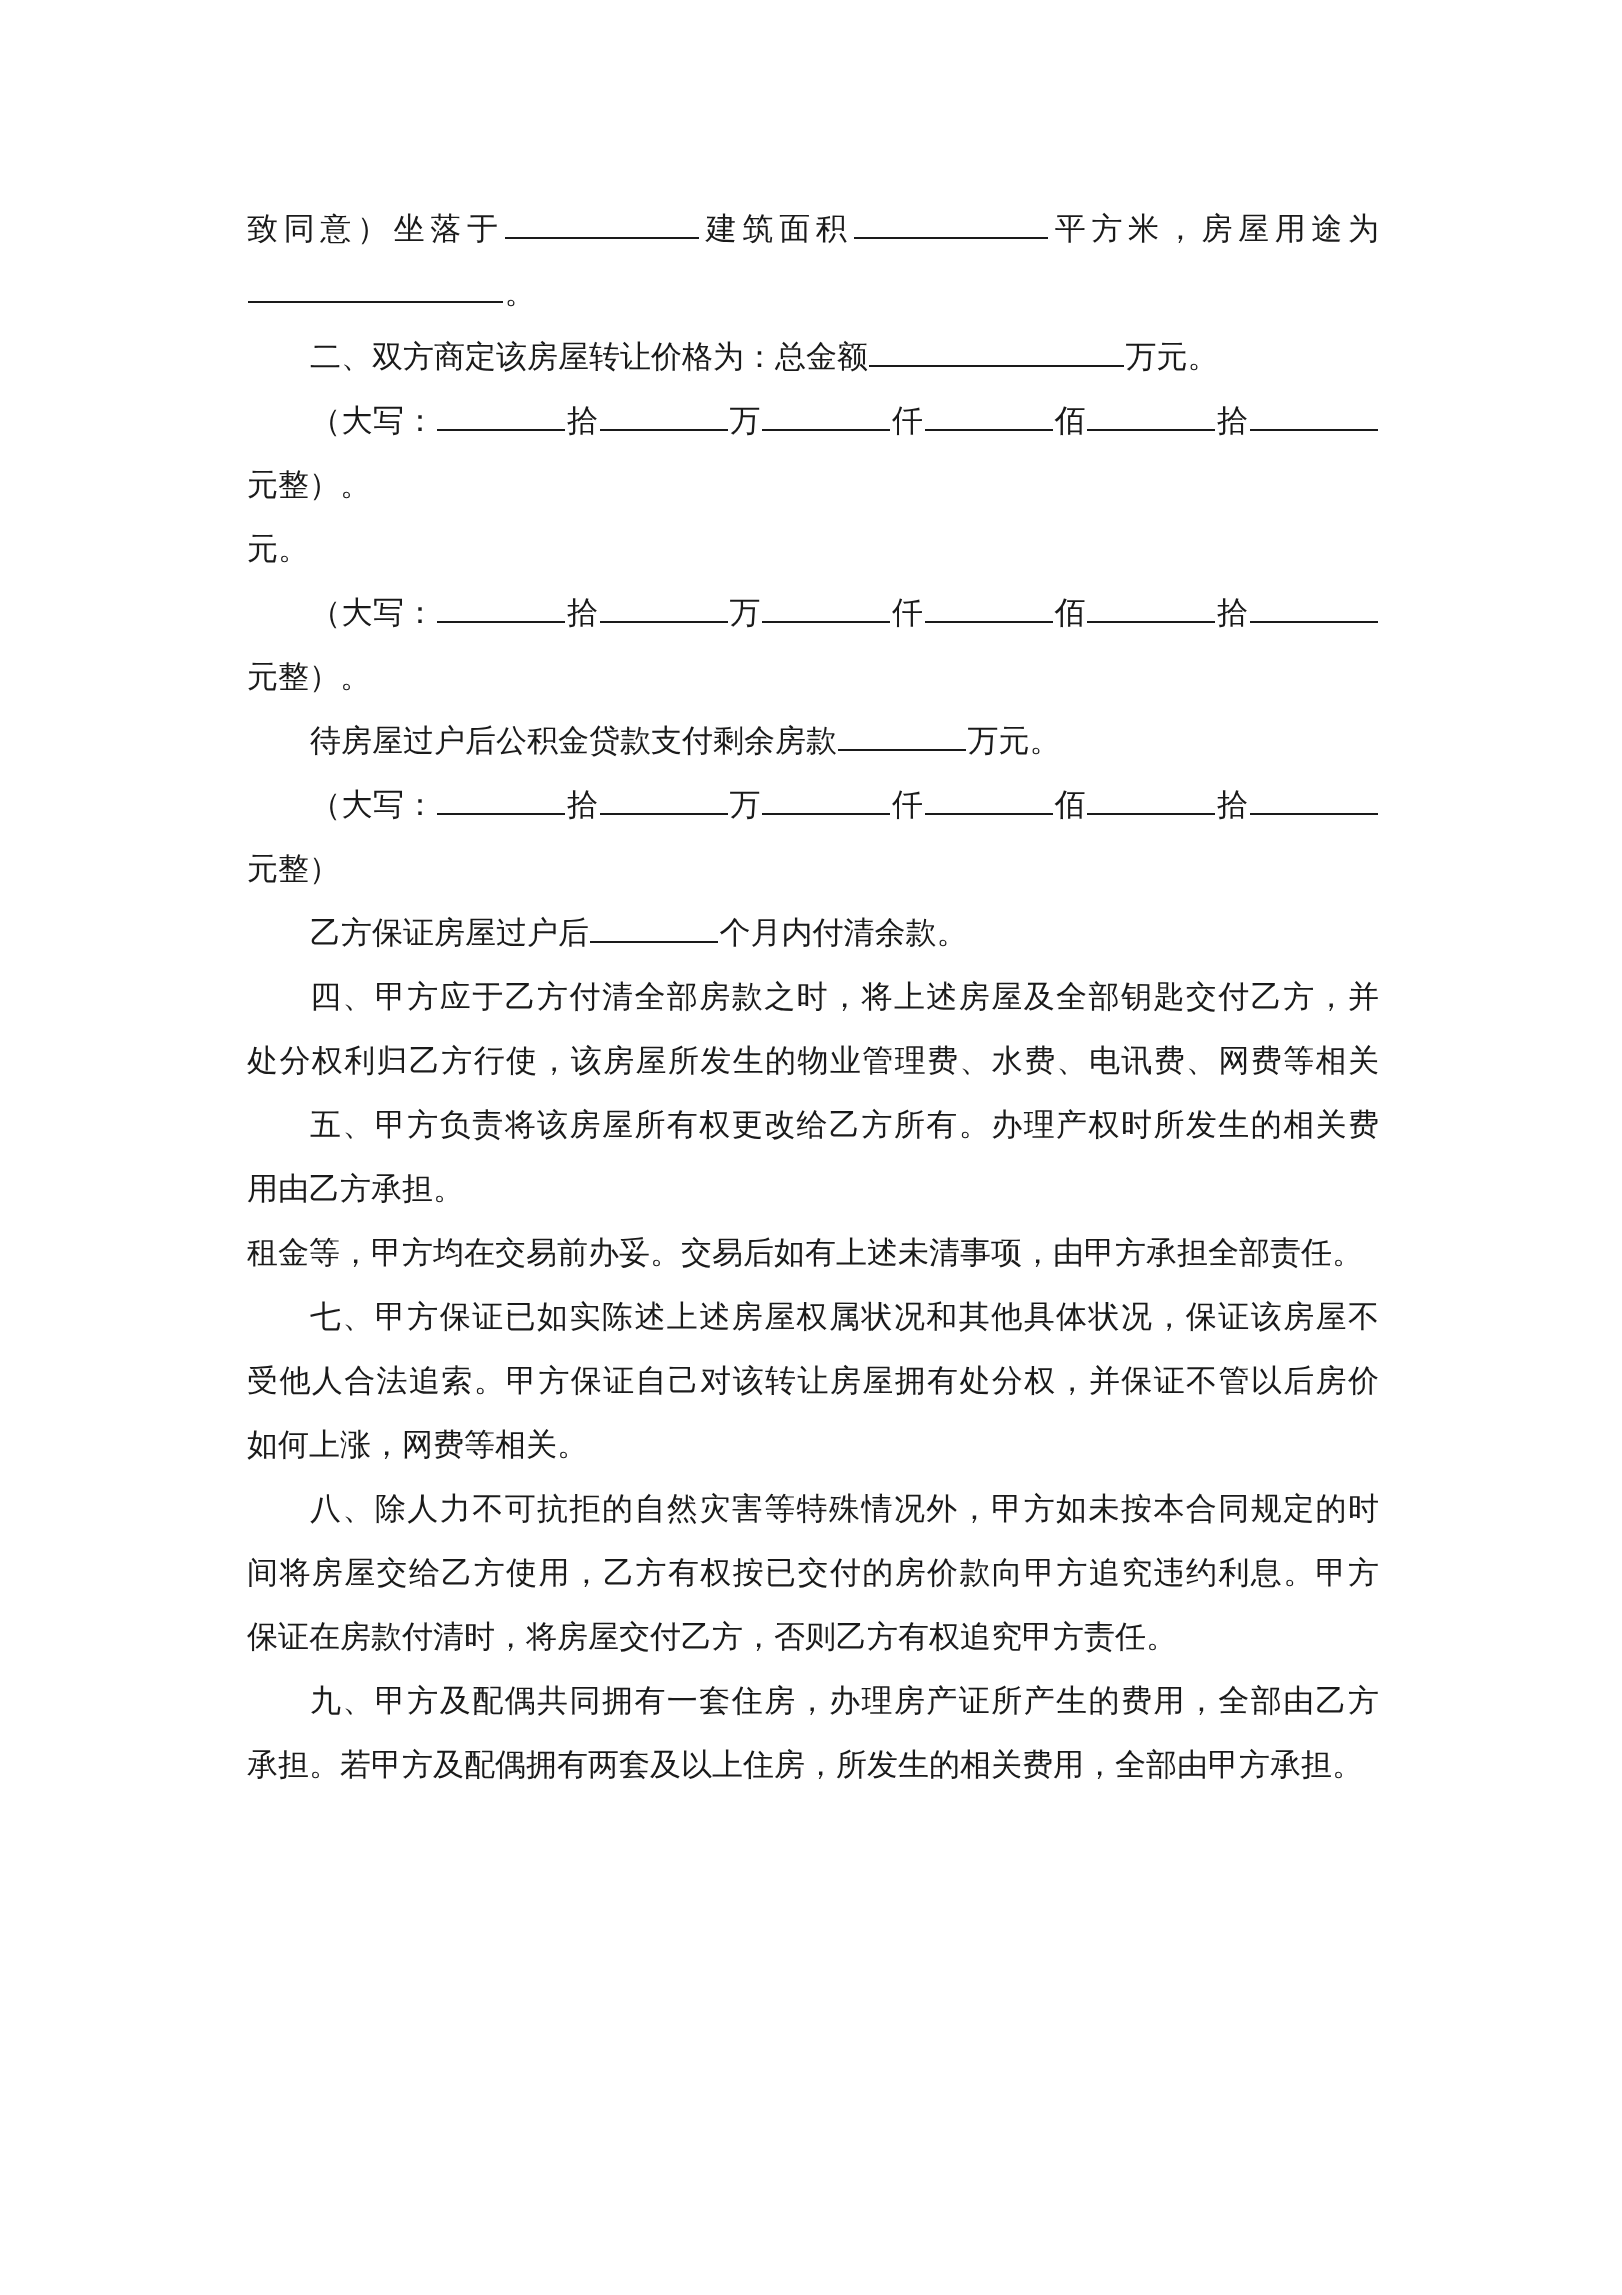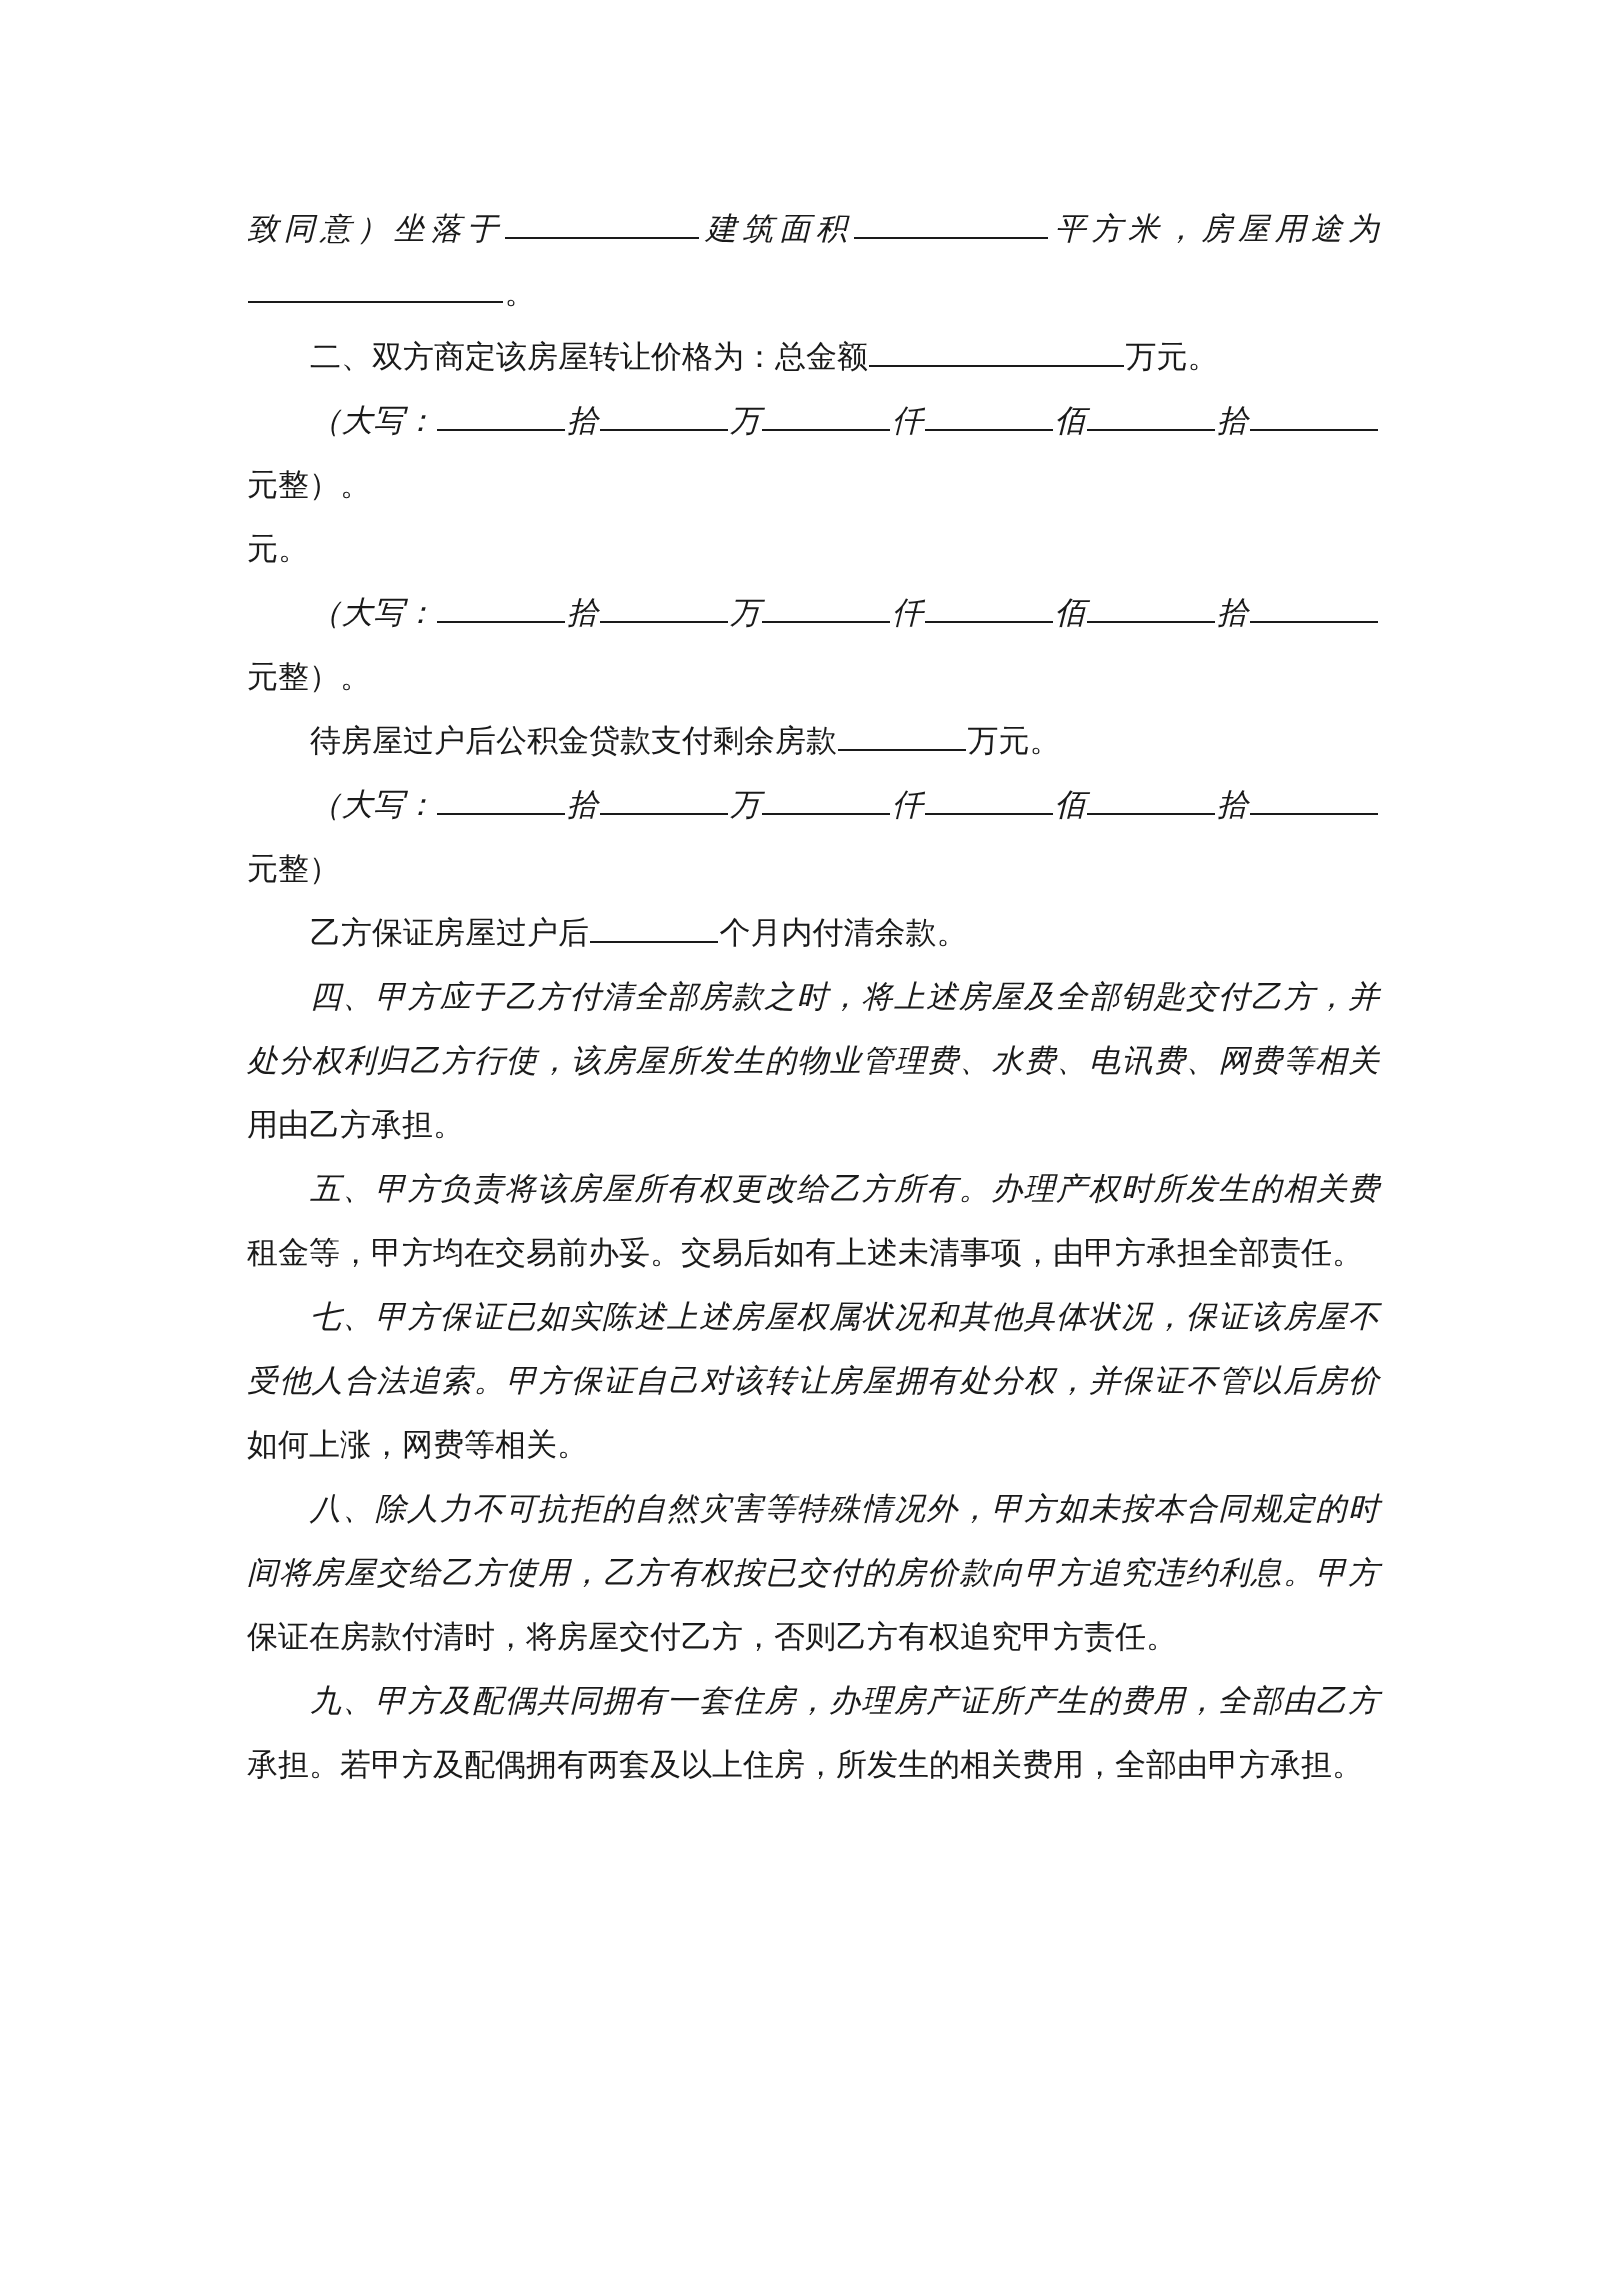--- a/index.html
+++ b/index.html
@@ -11,7 +11,7 @@
   }
   .line { height: 64px; line-height: 64px; white-space: nowrap; }
   .indent { padding-left: 63px; }
-  .justify { text-align: justify; text-align-last: justify; font-style: italic; }
+  .justify { text-align: justify; text-align-last: justify; }
   .blank { display: inline-block; border-bottom: 2px solid #1a1a1a; height: 30px; vertical-align: baseline; margin: 0 1.3px; }
   .b-sm { width: 128px; }
   .b-md { width: 194px; }

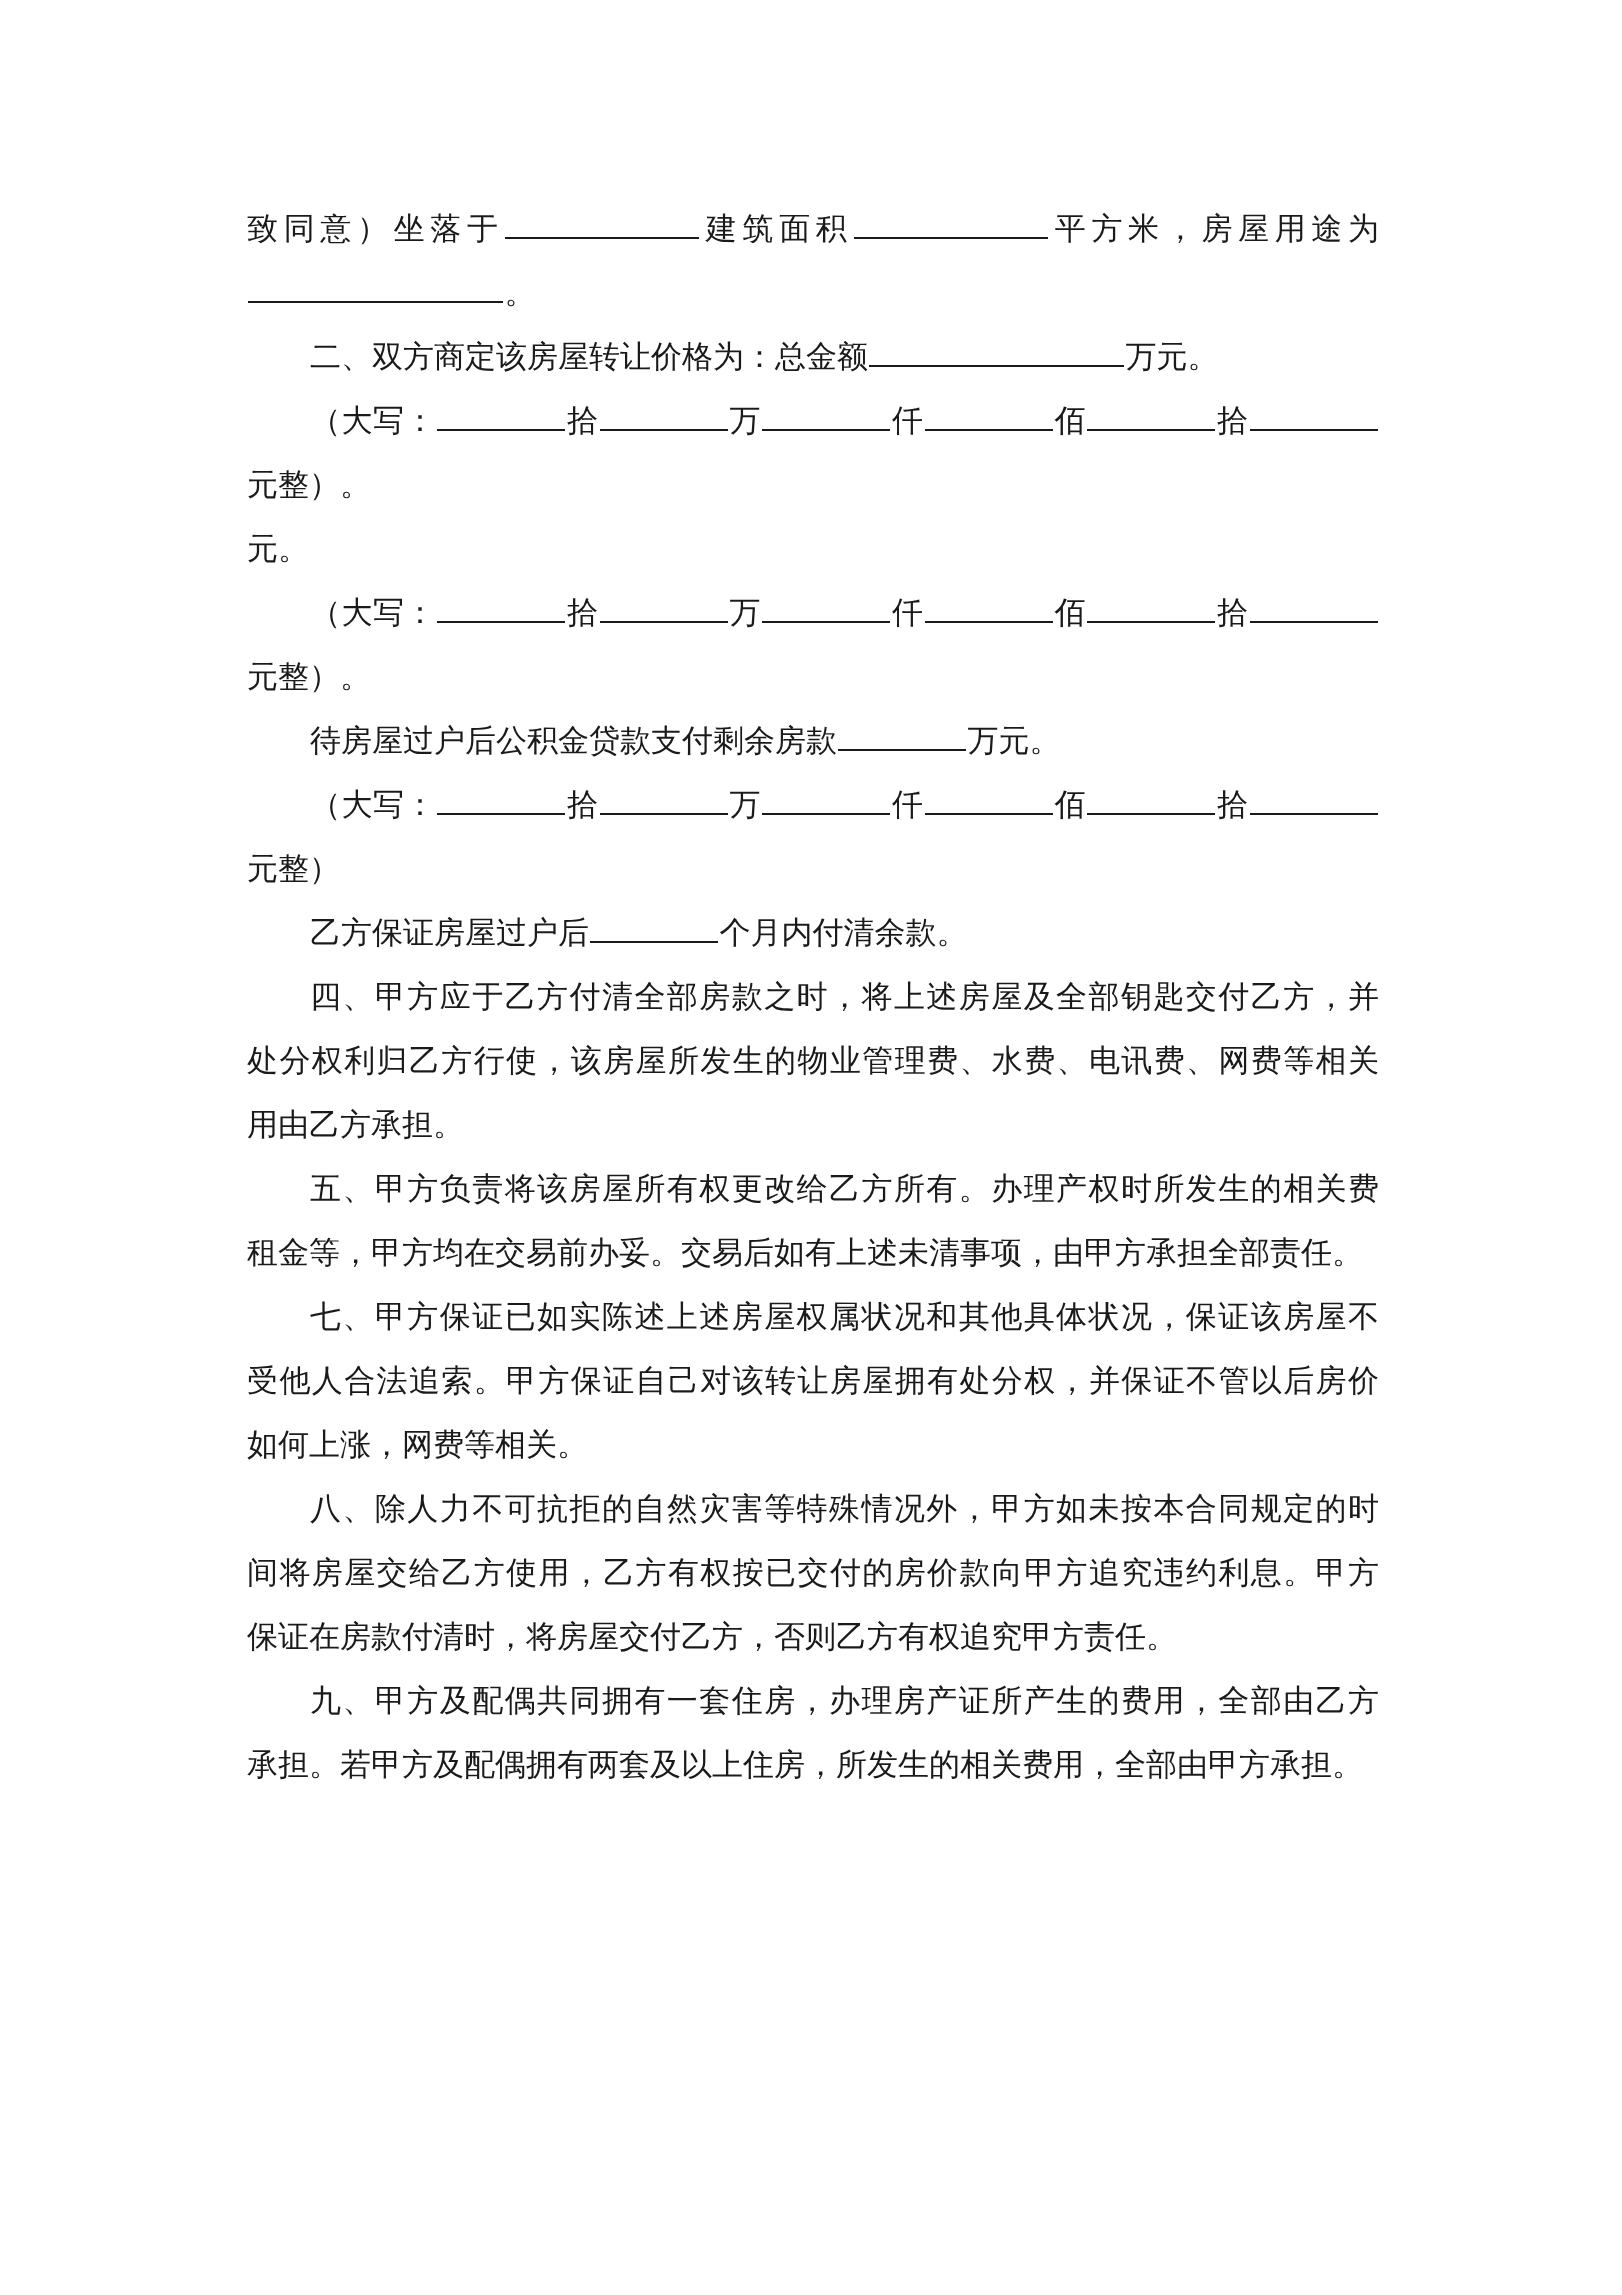--- a/index.html
+++ b/index.html
@@ -64,8 +64,8 @@
         <div class="line justify">处分权利归乙方行使，该房屋所发生的物业管理费、水费、电讯费、网费等相关</div>
       </div>
       <div>
+        <div class="line indent justify">五、甲方负责将该房屋所有权更改给乙方所有。办理产权时所发生的相关费</div>
         <div class="line">用由乙方承担。</div>
-        <div class="line indent justify">五、甲方负责将该房屋所有权更改给乙方所有。办理产权时所发生的相关费</div>
       </div>
       <div>
         <div class="line">租金等，甲方均在交易前办妥。交易后如有上述未清事项，由甲方承担全部责任。</div>

